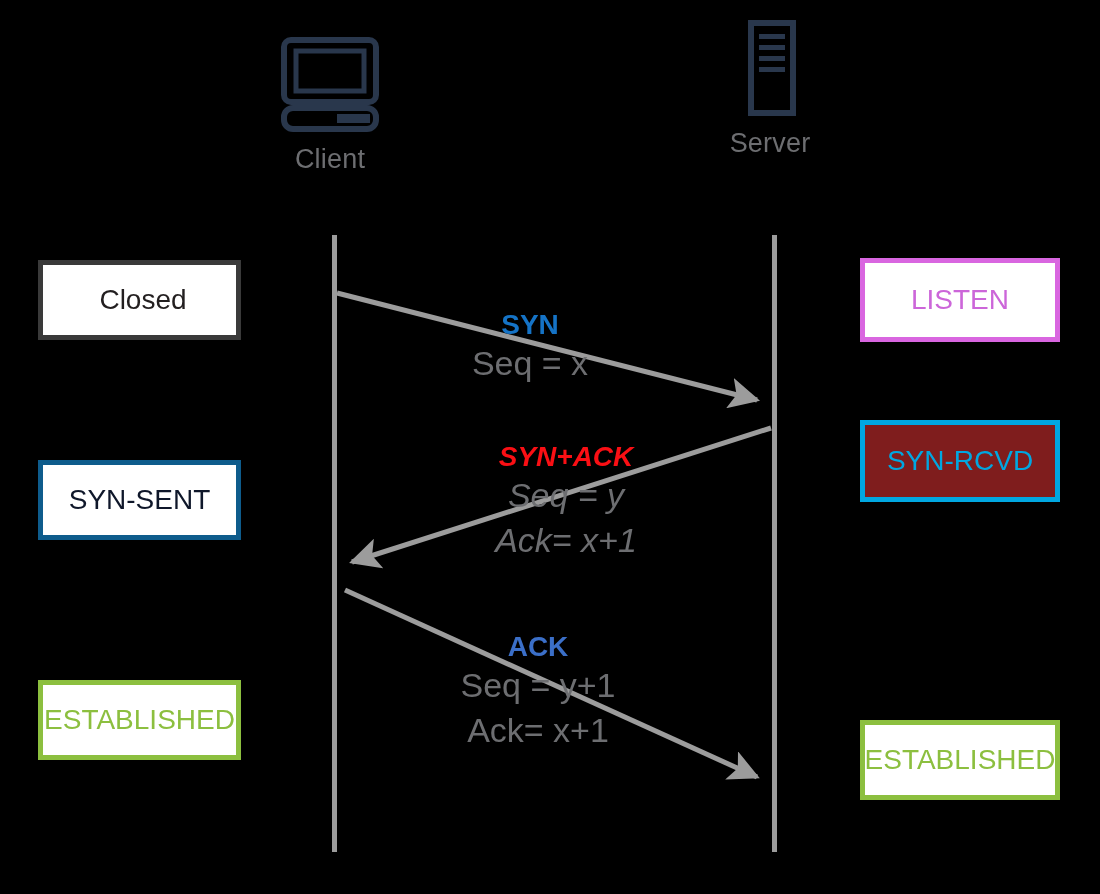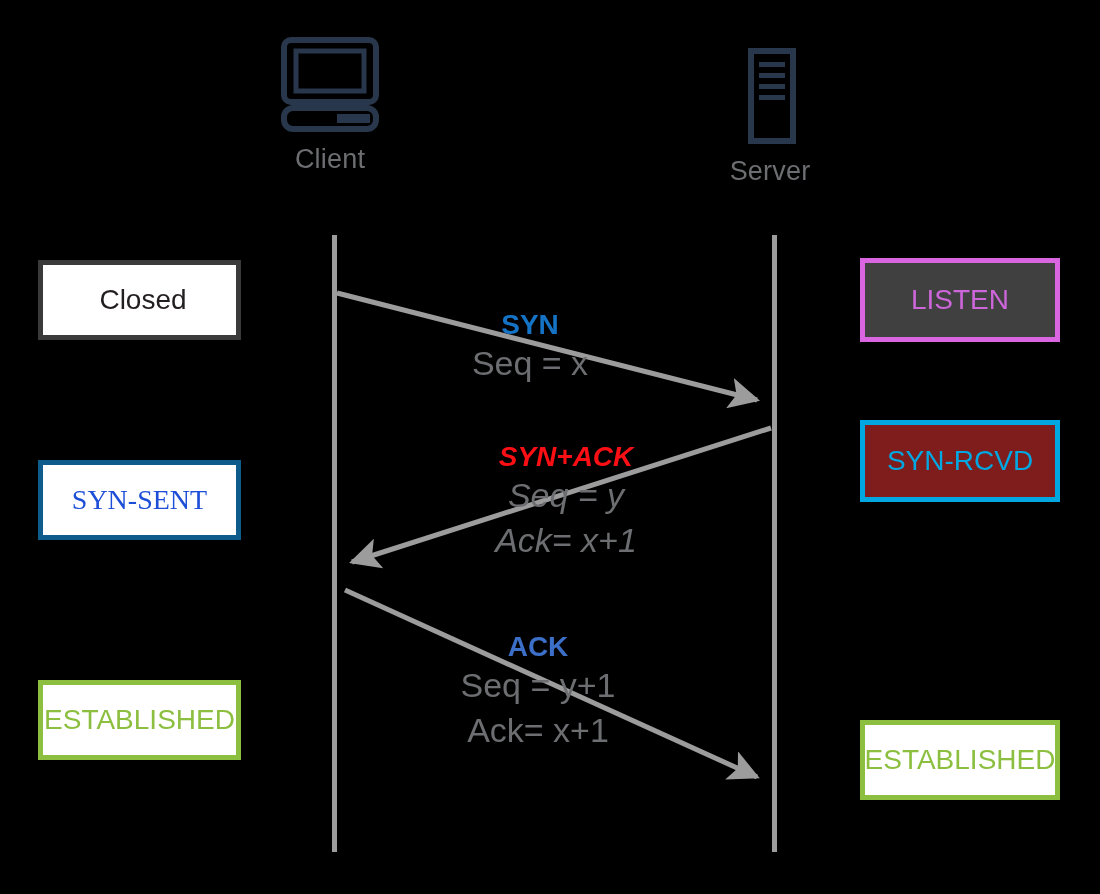--- a/index.html
+++ b/index.html
@@ -37,7 +37,7 @@
     line-height: 1;
   }
   #client-endpoint { left: 220px; top: 36px; }
-  #server-endpoint { left: 660px; top: 48px; text-decoration: underline; }
+  #server-endpoint { left: 660px; top: 20px; text-decoration: underline; }
 
   
   .lifeline {

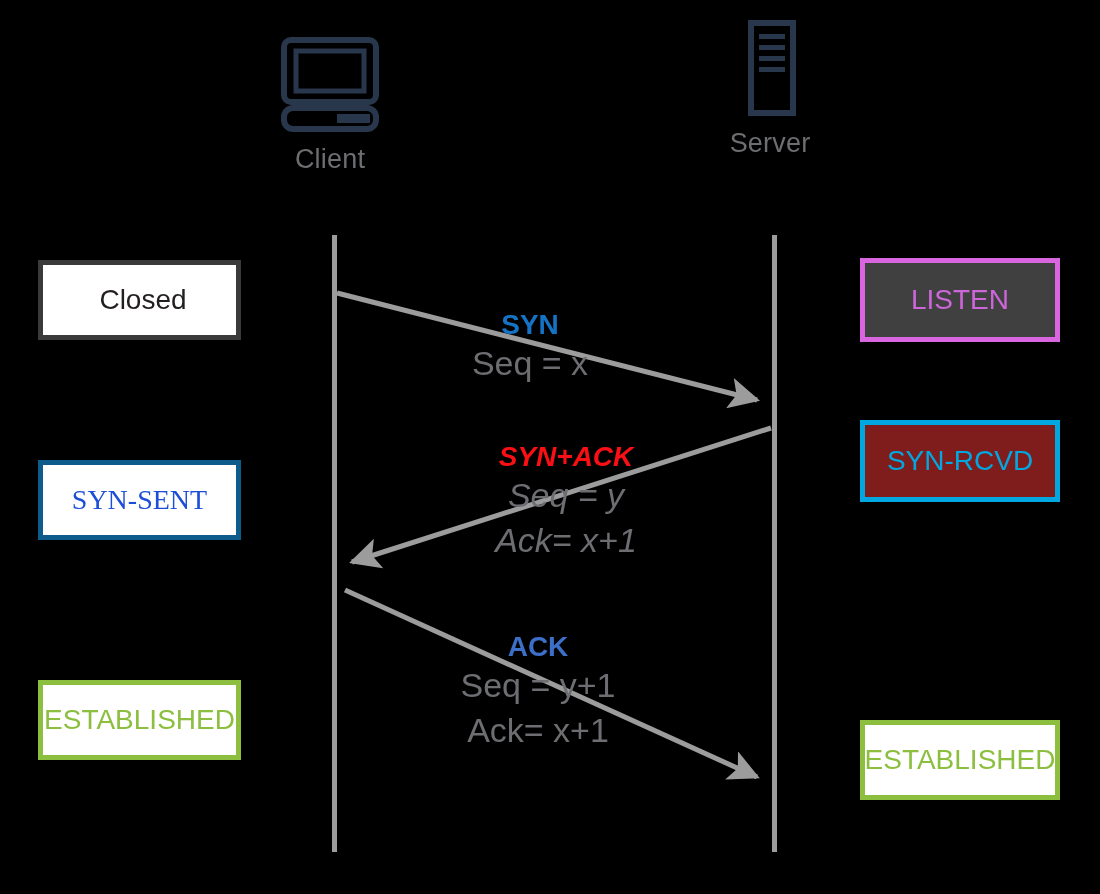--- a/index.html
+++ b/index.html
@@ -153,7 +153,7 @@
     <span class="state-box-label" style="color: rgb(140, 191, 63);">ESTABLISHED</span>
   </div>
 
-  <div id="state-listen" class="state-box" style="border-color: rgb(217, 102, 224); background: #404040;">
+  <div id="state-listen" class="state-box" style="border-color: rgb(217, 102, 224); background: #ffffff;">
     <span class="state-box-label" style="color: rgb(204, 102, 217);">LISTEN</span>
   </div>
   <div id="state-syn-rcvd" class="state-box" style="border-color: rgb(0, 167, 225); background: #7f1d1d;">

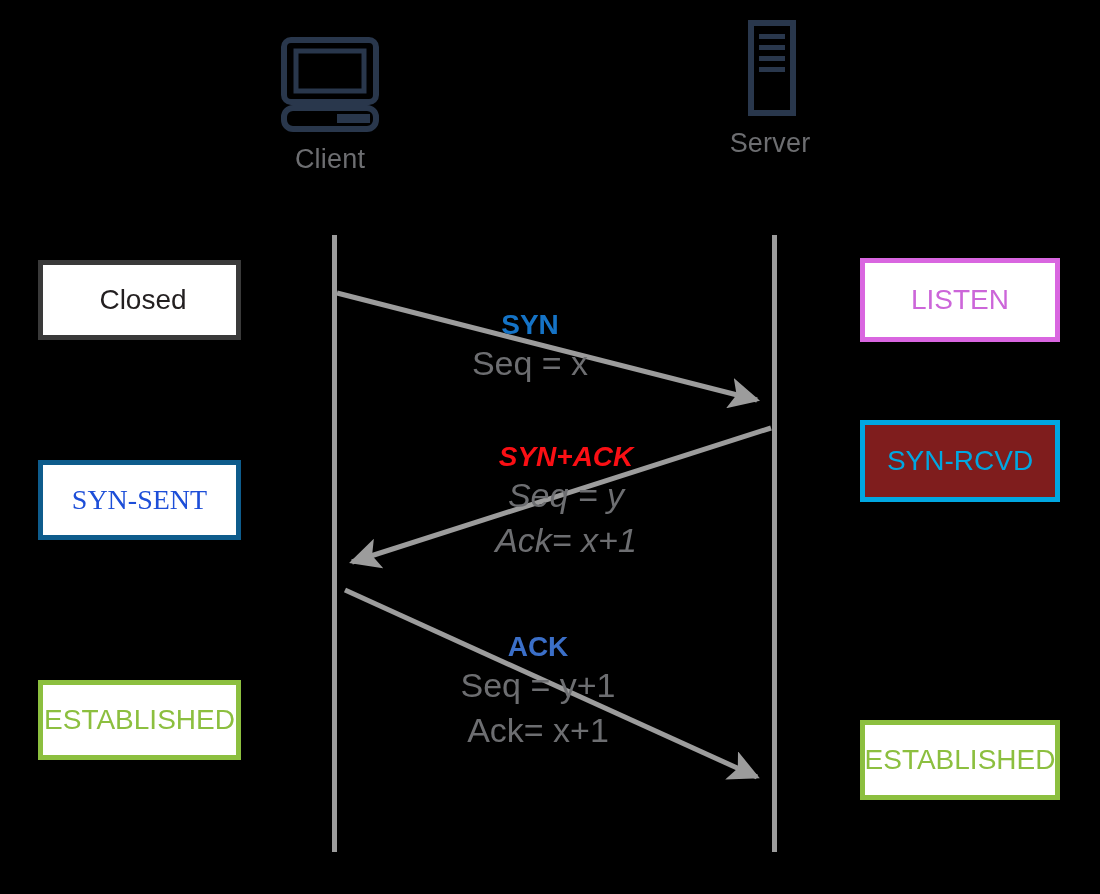--- a/index.html
+++ b/index.html
@@ -147,7 +147,7 @@
     <span class="state-box-label" style="color: rgb(35, 31, 32);">Closed</span>
   </div>
   <div id="state-syn-sent" class="state-box" style="border-color: rgb(14, 92, 140); background: rgb(255, 255, 255);">
-    <span class="state-box-label" style="color: #1d4ed8; font-family: Liberation Serif, serif;">SYN-SENT</span>
+    <span class="state-box-label" style="color: #0f172a;">SYN-SENT</span>
   </div>
   <div id="state-established-client" class="state-box" style="border-color: rgb(140, 191, 63); background: rgb(255, 255, 255);">
     <span class="state-box-label" style="color: rgb(140, 191, 63);">ESTABLISHED</span>

